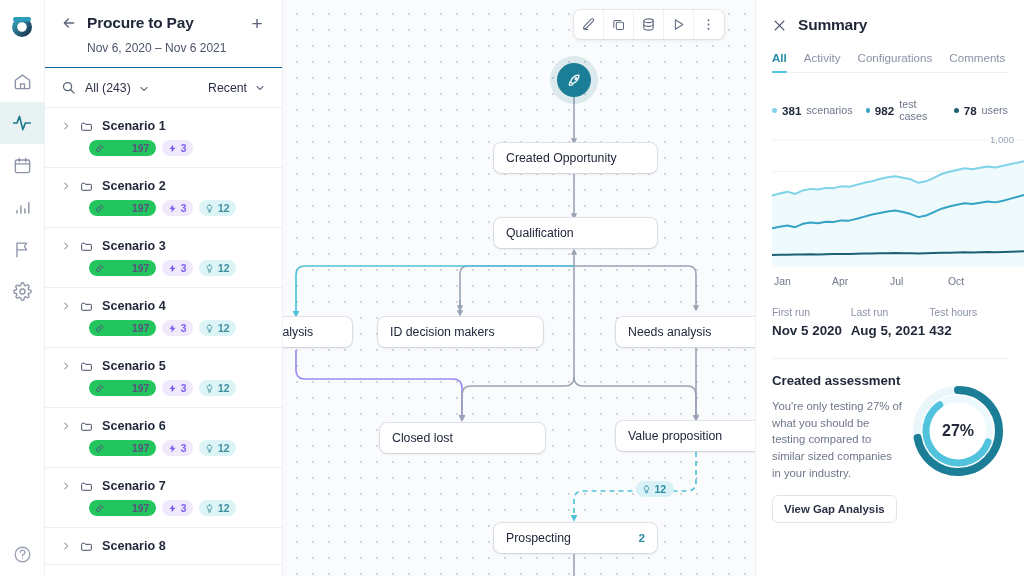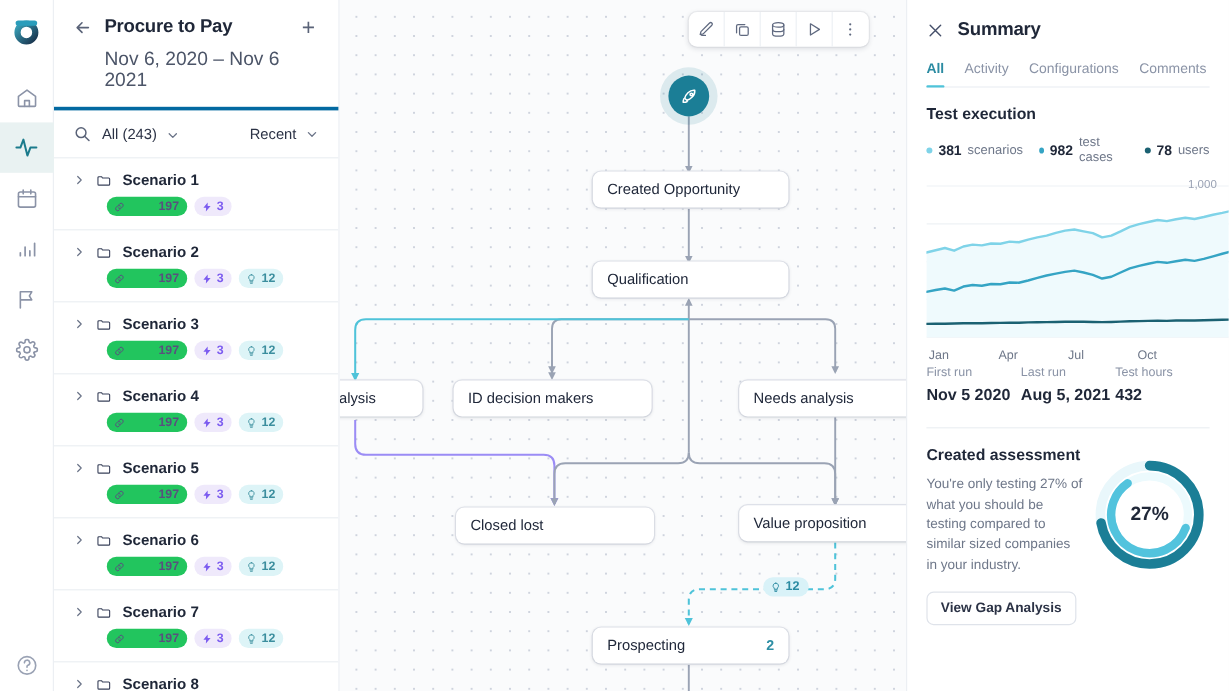--- a/index.html
+++ b/index.html
@@ -36,7 +36,7 @@
     border-right: 1px solid #eceff3; display: flex; flex-direction: column;
     position: relative; z-index: 5;
   }
-  .sb-head { padding: 14px 16px 12px 16px; border-bottom: 3px solid #0369a1; }
+  .sb-head { padding: 14px 16px 12px 16px; border-bottom: 1px solid #0369a1; }
   .sb-title-row { display: flex; align-items: center; gap: 10px; }
   .sb-back { color: #5a6378; cursor: pointer; display:flex; align-items:center; }
   .sb-title { font-size: 15.5px; font-weight: 700; color: #1f2738; letter-spacing: -0.2px; flex: 1; }

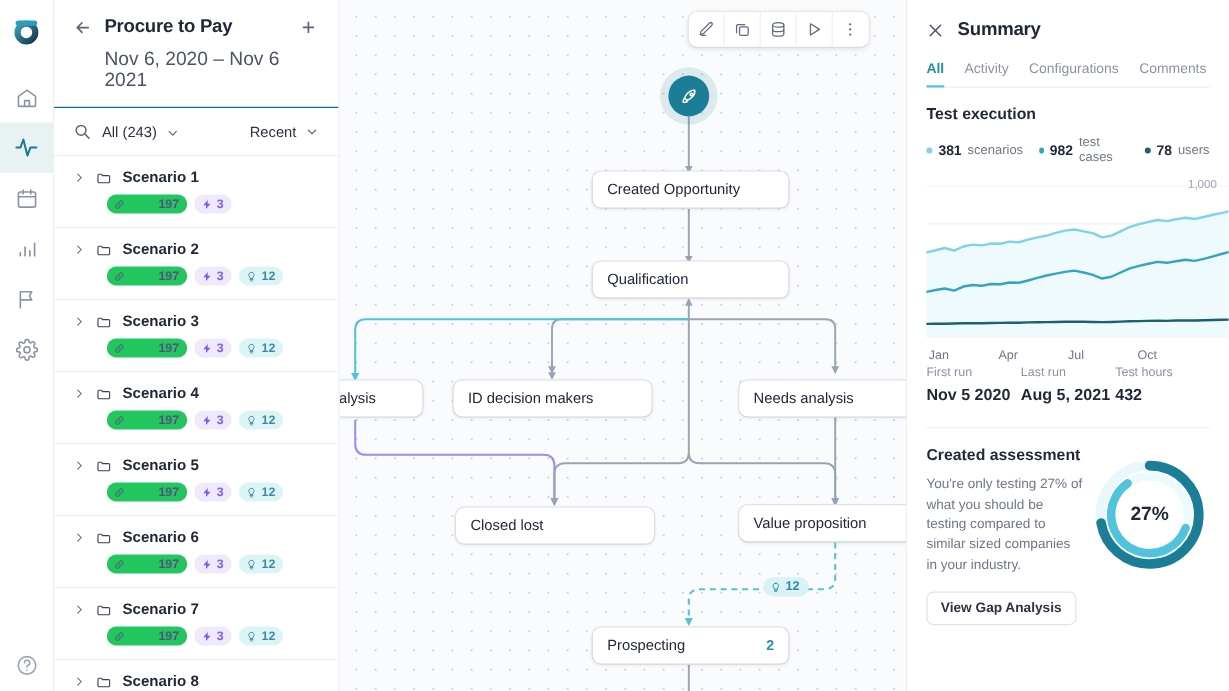--- a/index.html
+++ b/index.html
@@ -42,7 +42,7 @@
   .sb-title { font-size: 15.5px; font-weight: 700; color: #1f2738; letter-spacing: -0.2px; flex: 1; }
   .sb-add { color: #5a6378; cursor: pointer; font-size: 19px; line-height: 1;
             display:flex; align-items:center; justify-content:center; width:18px; height:18px; }
-  .sb-dates { margin-top: 9px; font-size: 16px; color: #4c5568; padding-left: 26px; }
+  .sb-dates { margin-top: 9px; font-size: 12px; color: #4c5568; padding-left: 26px; }
 
   .sb-filter {
     display: flex; align-items: center; padding: 12px 16px;

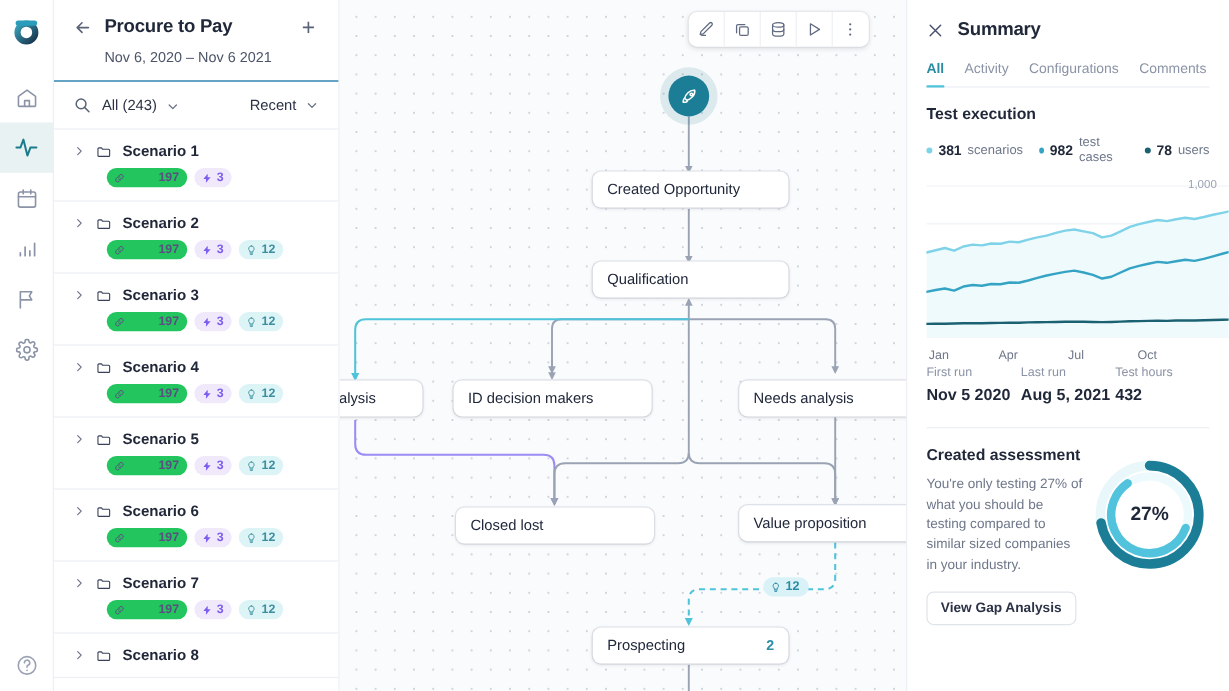--- a/index.html
+++ b/index.html
@@ -672,7 +672,6 @@
     </div>
 
     <div class="pn-section">
-      <div class="pn-h">Test execution</div>
       <div class="pn-legend" id="chart-legend">
           <span class="lg">
             <span class="dot" style="background:#7fd3e8"></span>

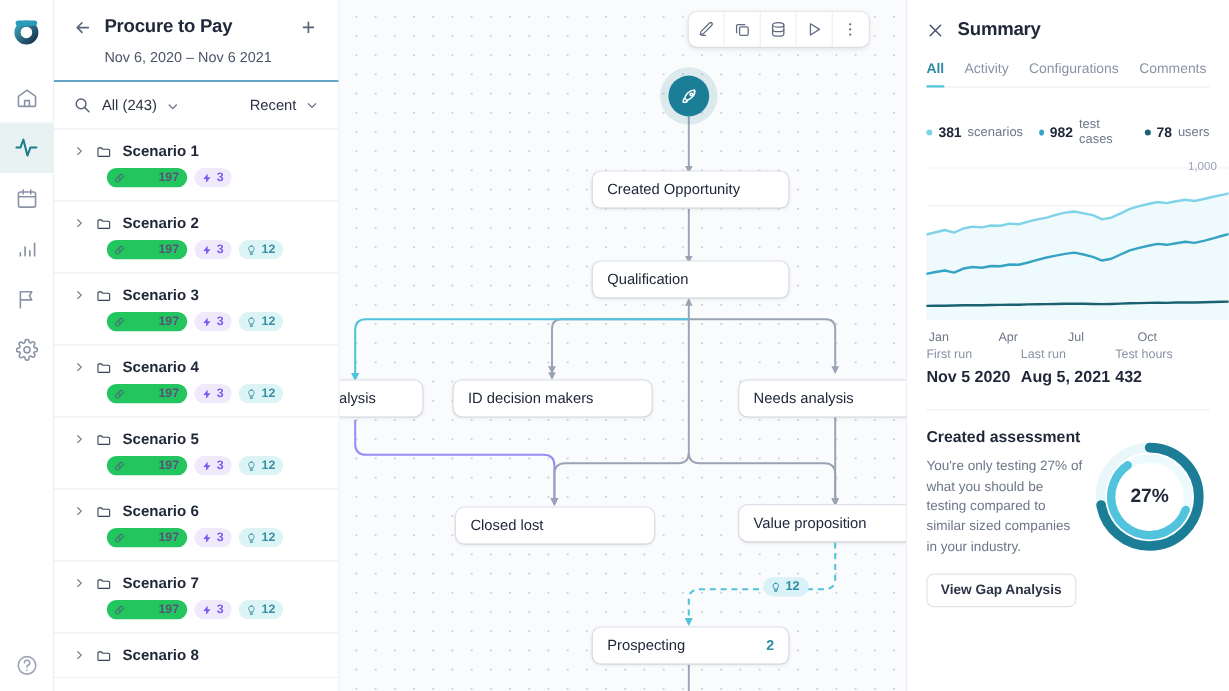--- a/index.html
+++ b/index.html
@@ -140,7 +140,7 @@
   .chart-x { display: flex; margin-top: 4px; padding: 0 2px; }
   .chart-x span { font-size: 10.4px; color: #6e7789; flex: 1; }
 
-  .pn-stats { display: flex; margin-top: 3px; }
+  .pn-stats { display: flex; margin-top: 20px; }
   .stat { flex: 1; }
   .stat .lb { font-size: 10.4px; color: #8a93a6; }
   .stat .vl { font-size: 13.4px; font-weight: 700; color: #1f2738; margin-top: 5px; }

